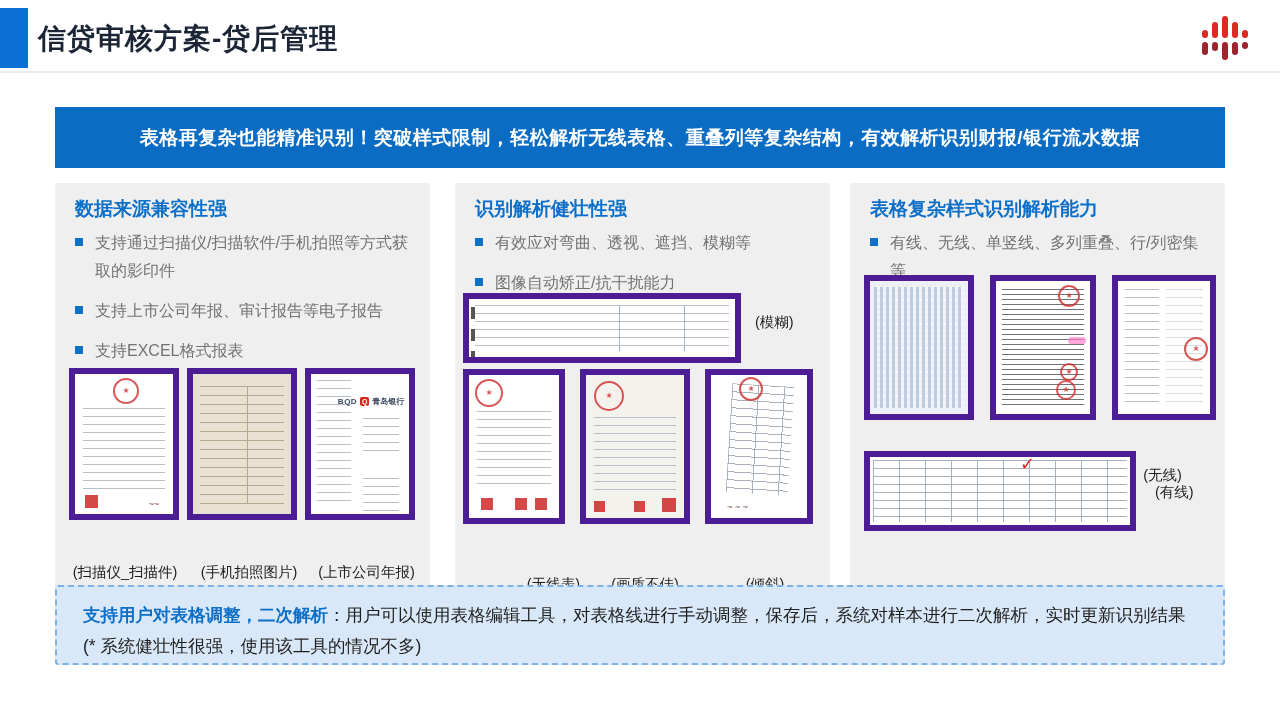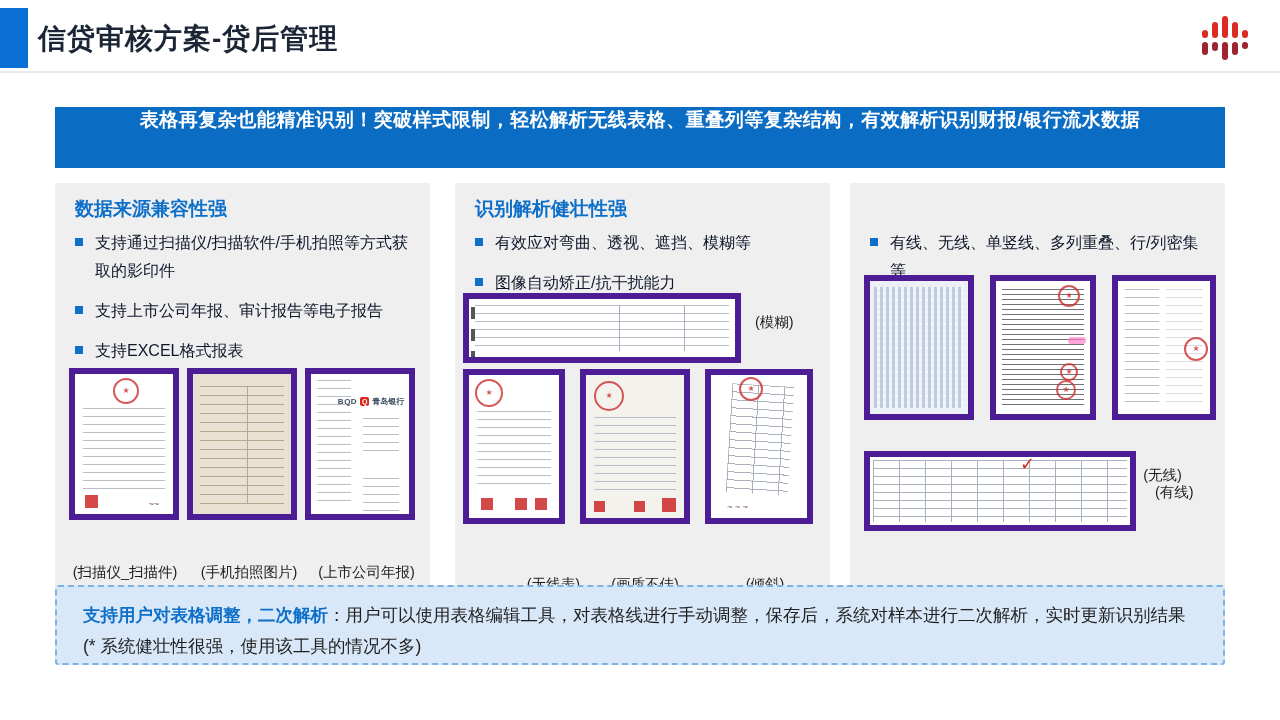--- a/index.html
+++ b/index.html
@@ -18,7 +18,7 @@
   .logo-text { font-size:27px; color:#24344E; letter-spacing:3px; font-weight:500; }
 
   
-  .banner { position:absolute; left:55px; top:107px; width:1170px; height:61px; background:#0B6CC3; display:flex; align-items:flex-start; justify-content:center; }
+  .banner { position:absolute; left:55px; top:107px; width:1170px; height:61px; background:#0B6CC3; display:flex; align-items:center; justify-content:center; }
   .banner-text { color:#FFFFFF; font-size:19px; font-weight:bold; letter-spacing:.5px; }
 
   

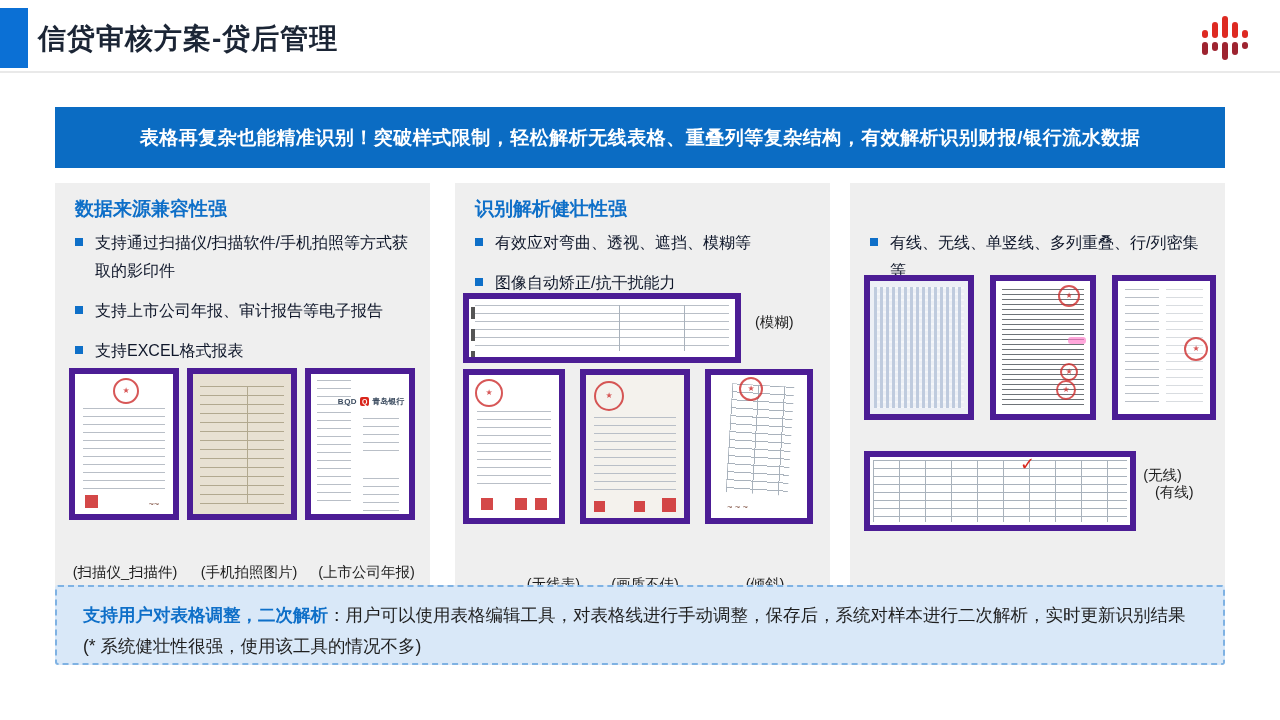--- a/index.html
+++ b/index.html
@@ -182,6 +182,7 @@
   </div>
 
   <div class="panel panel3">
+    <div class="panel-heading">表格复杂样式识别解析能力</div>
     <div class="bullets">
       <div class="bullet-row">
         <span class="sq"></span>

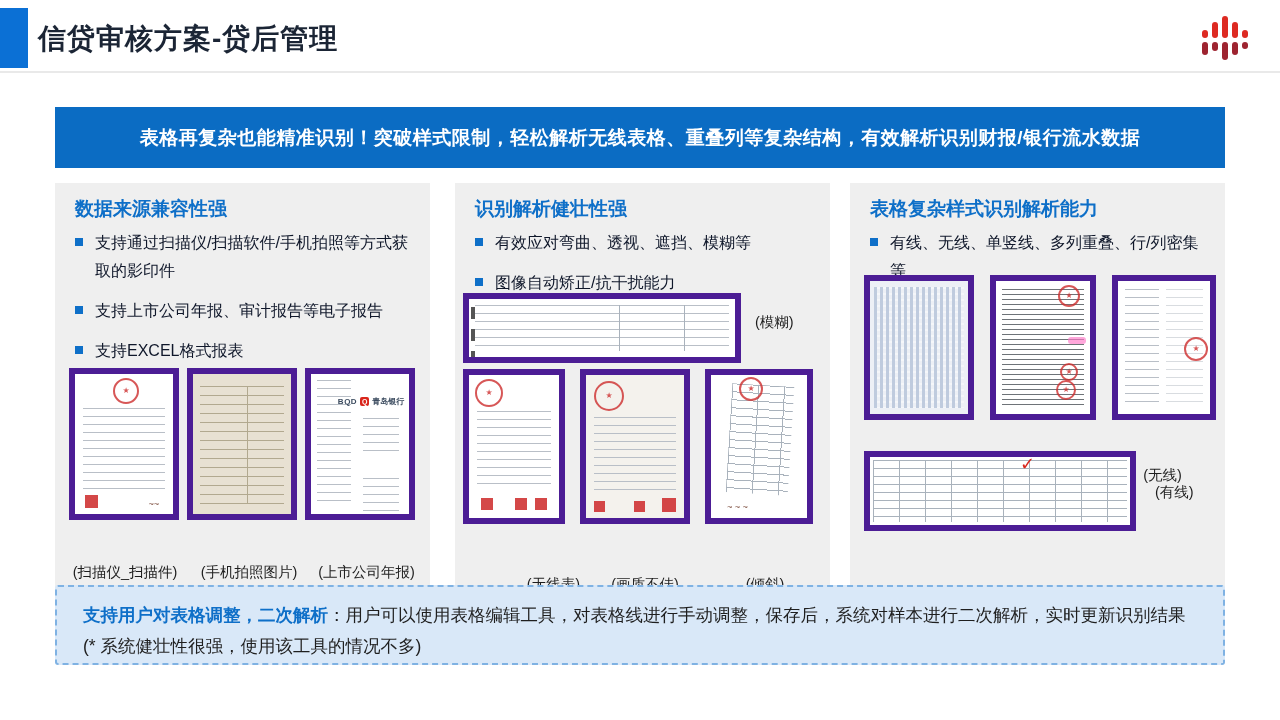--- a/index.html
+++ b/index.html
@@ -28,7 +28,7 @@
   .bullets { position:absolute; left:20px; right:14px; top:46px; }
   .bullet-row { display:flex; align-items:flex-start; margin-bottom:12px; }
   .sq { flex:0 0 auto; width:8px; height:8px; background:#0E6FC8; margin:9px 12px 0 0; }
-  .btext { font-size:16px; color:#0f172a; line-height:1.75; }
+  .btext { font-size:16px; color:#737373; line-height:1.75; }
 
   .thumb { background:#fff; border:6px solid #4c1d95; position:relative; overflow:hidden; }
   .thumbs-row { position:absolute; display:flex; }

